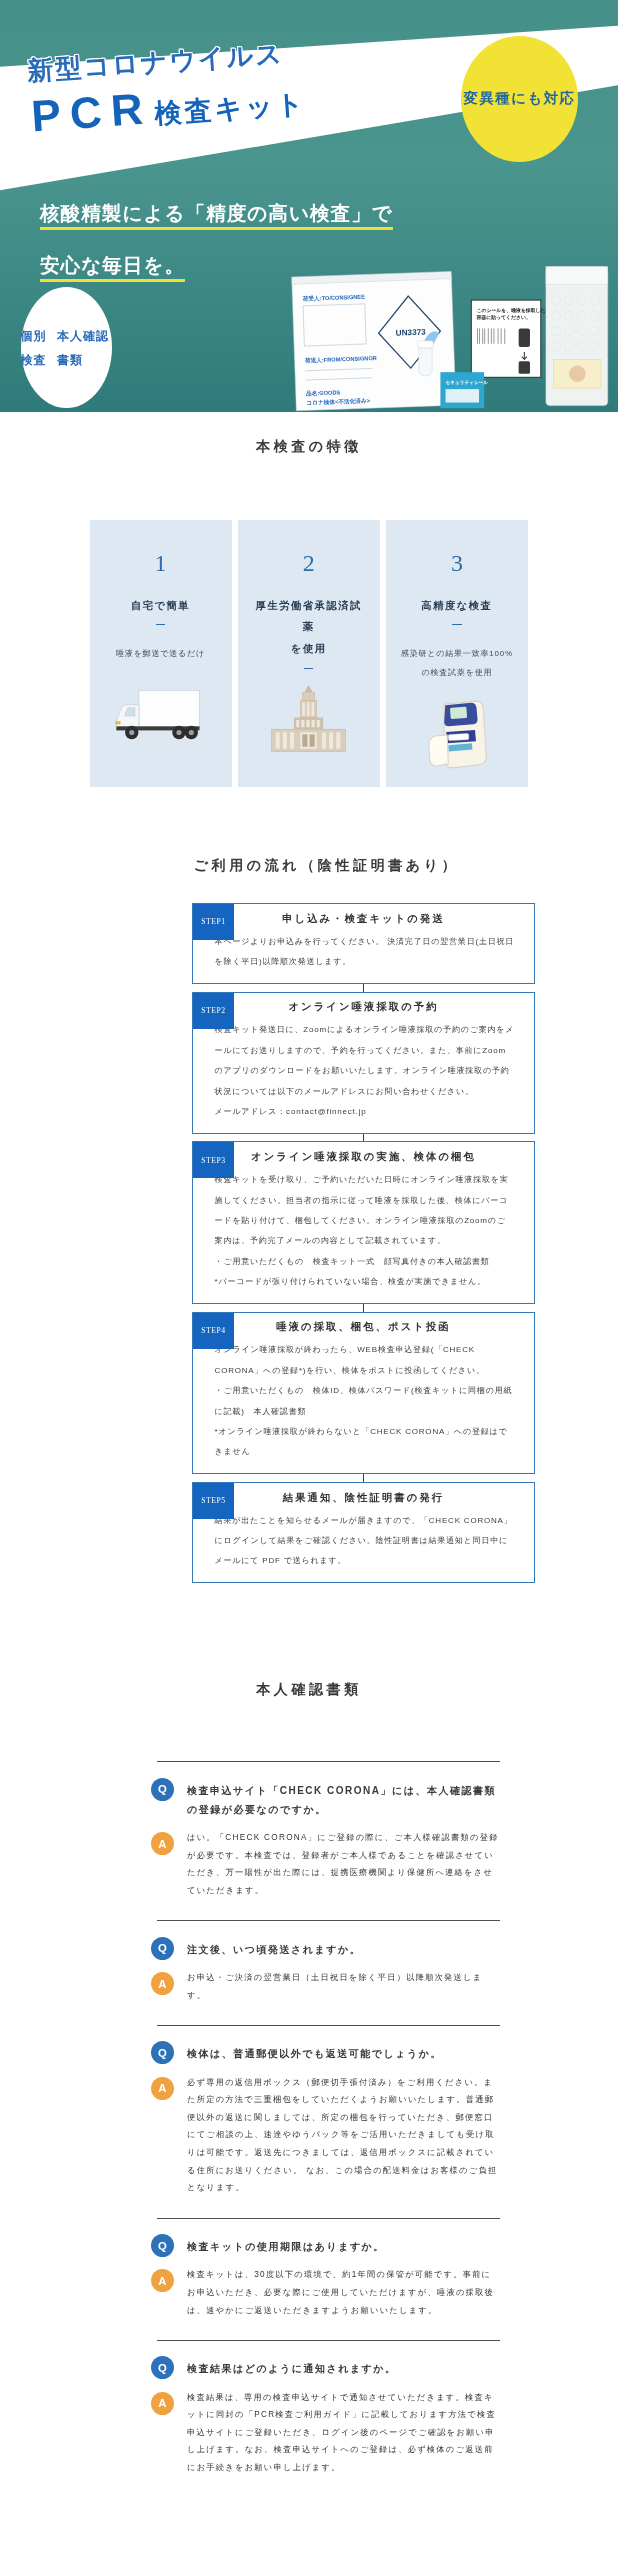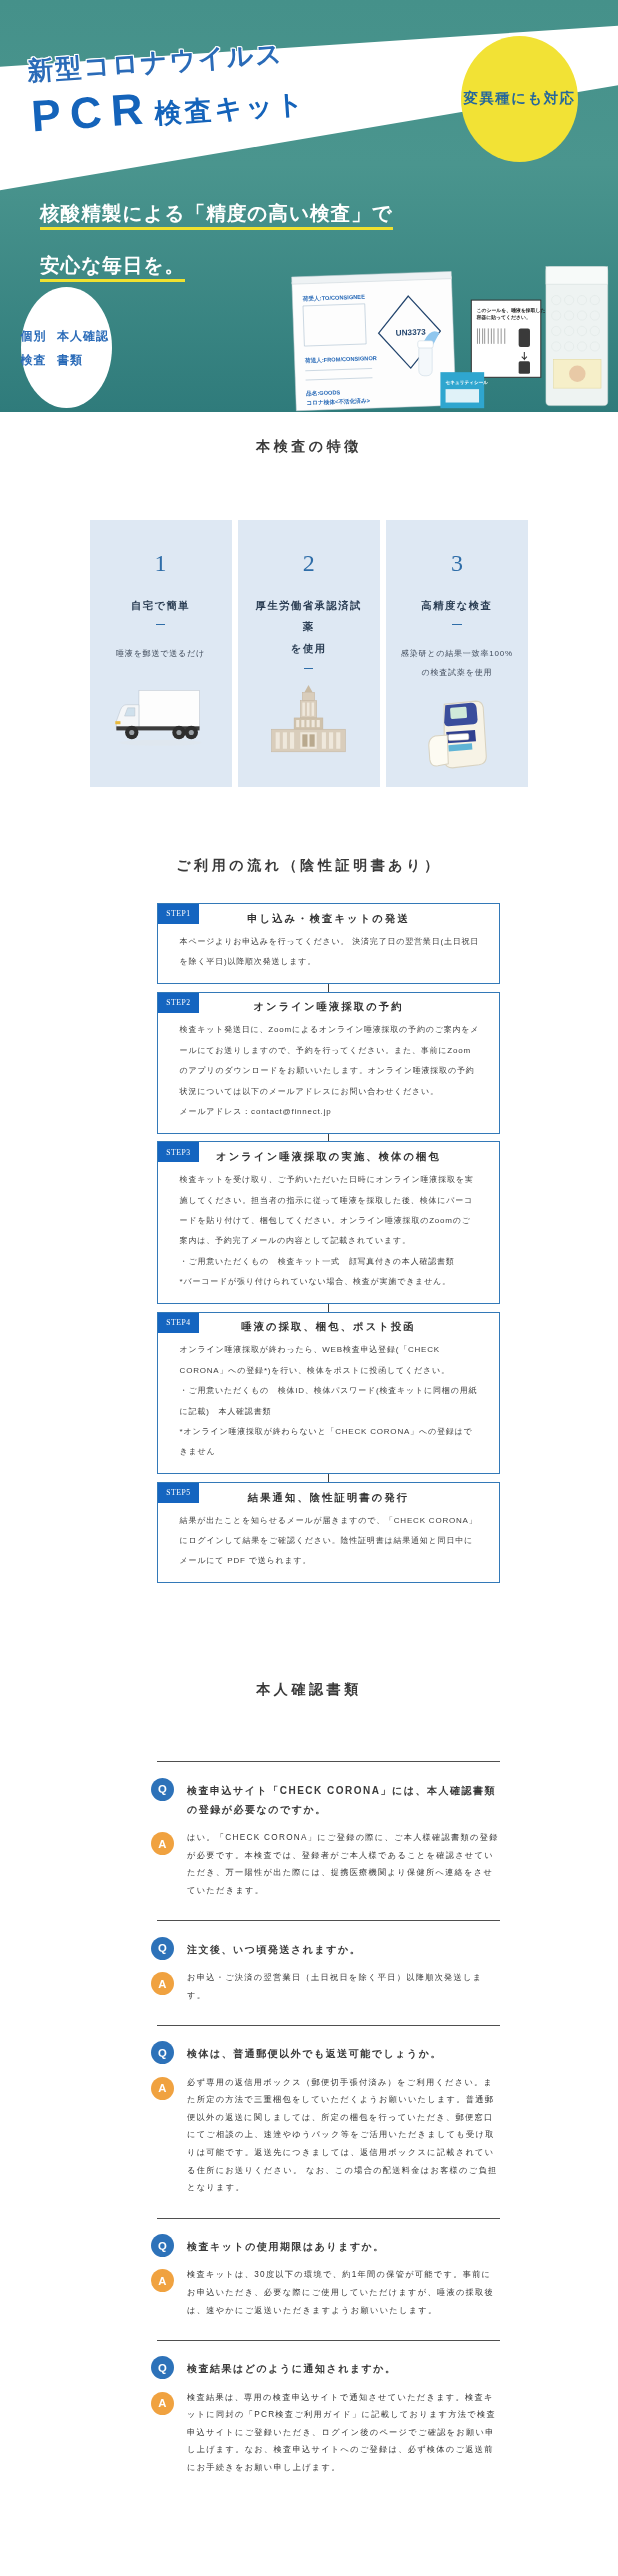--- a/index.html
+++ b/index.html
@@ -42,7 +42,7 @@
   .feature-illu { margin-top:13.4px; }
 
   
-  .flow { margin-top:70px; }
+  .flow { margin-top:70px;padding-left:35px; }
   .flow-steps { width:343px; margin-left:157px; margin-top:28px; }
   .step-box { position:relative; background:#fff; border:0.5px solid #3379b8; padding:0 0 10.3px 0; }
   .step-badge { position:absolute; left:0; top:0; width:41px; height:20px; background:#1565c0; color:#fff;

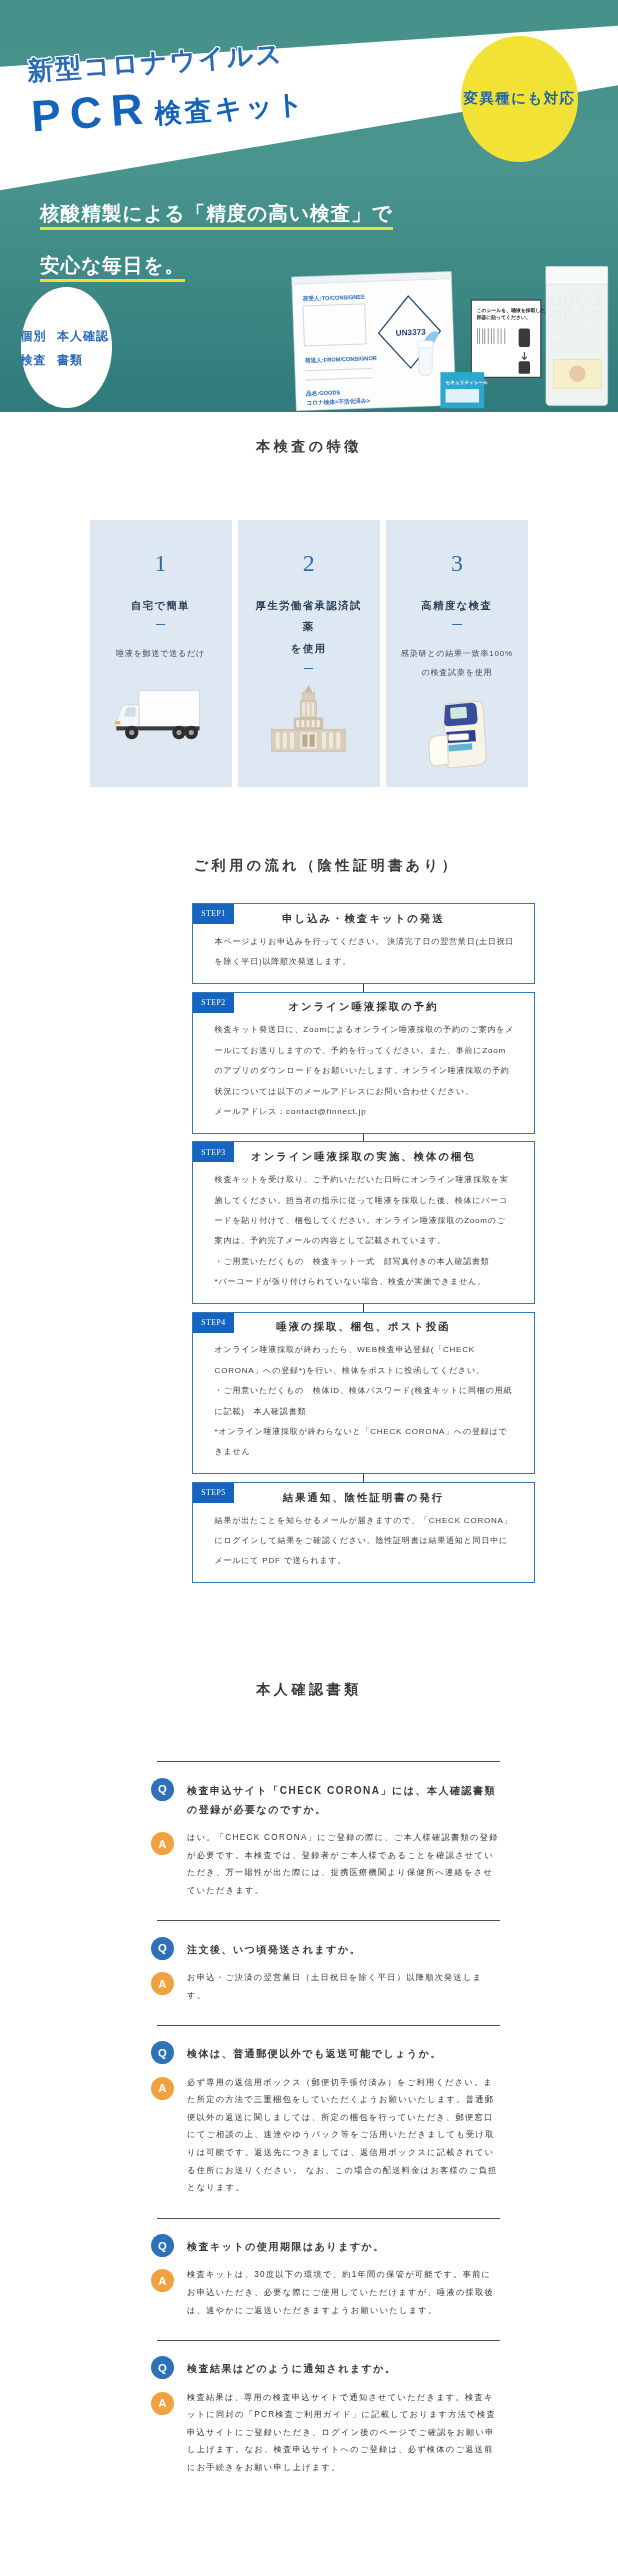--- a/index.html
+++ b/index.html
@@ -45,7 +45,7 @@
   .flow { margin-top:70px;padding-left:35px; }
   .flow-steps { width:343px; margin-left:157px; margin-top:28px; }
   .step-box { position:relative; background:#fff; border:0.5px solid #3379b8; padding:0 0 10.3px 0; }
-  .step-badge { position:absolute; left:0; top:0; width:41px; height:20px; background:#1565c0; color:#fff;
+  .step-badge { position:absolute; left:0; top:0; width:41px; height:36px; background:#1565c0; color:#fff;
     font-family:"Liberation Serif","DejaVu Serif",serif; font-size:7.7px; letter-spacing:0.5px;
     display:flex; align-items:center; justify-content:center; }
   .step-title { padding-top:7.7px; text-align:center; font-size:10.3px; font-weight:bold; color:#333; letter-spacing:2.1px; }

